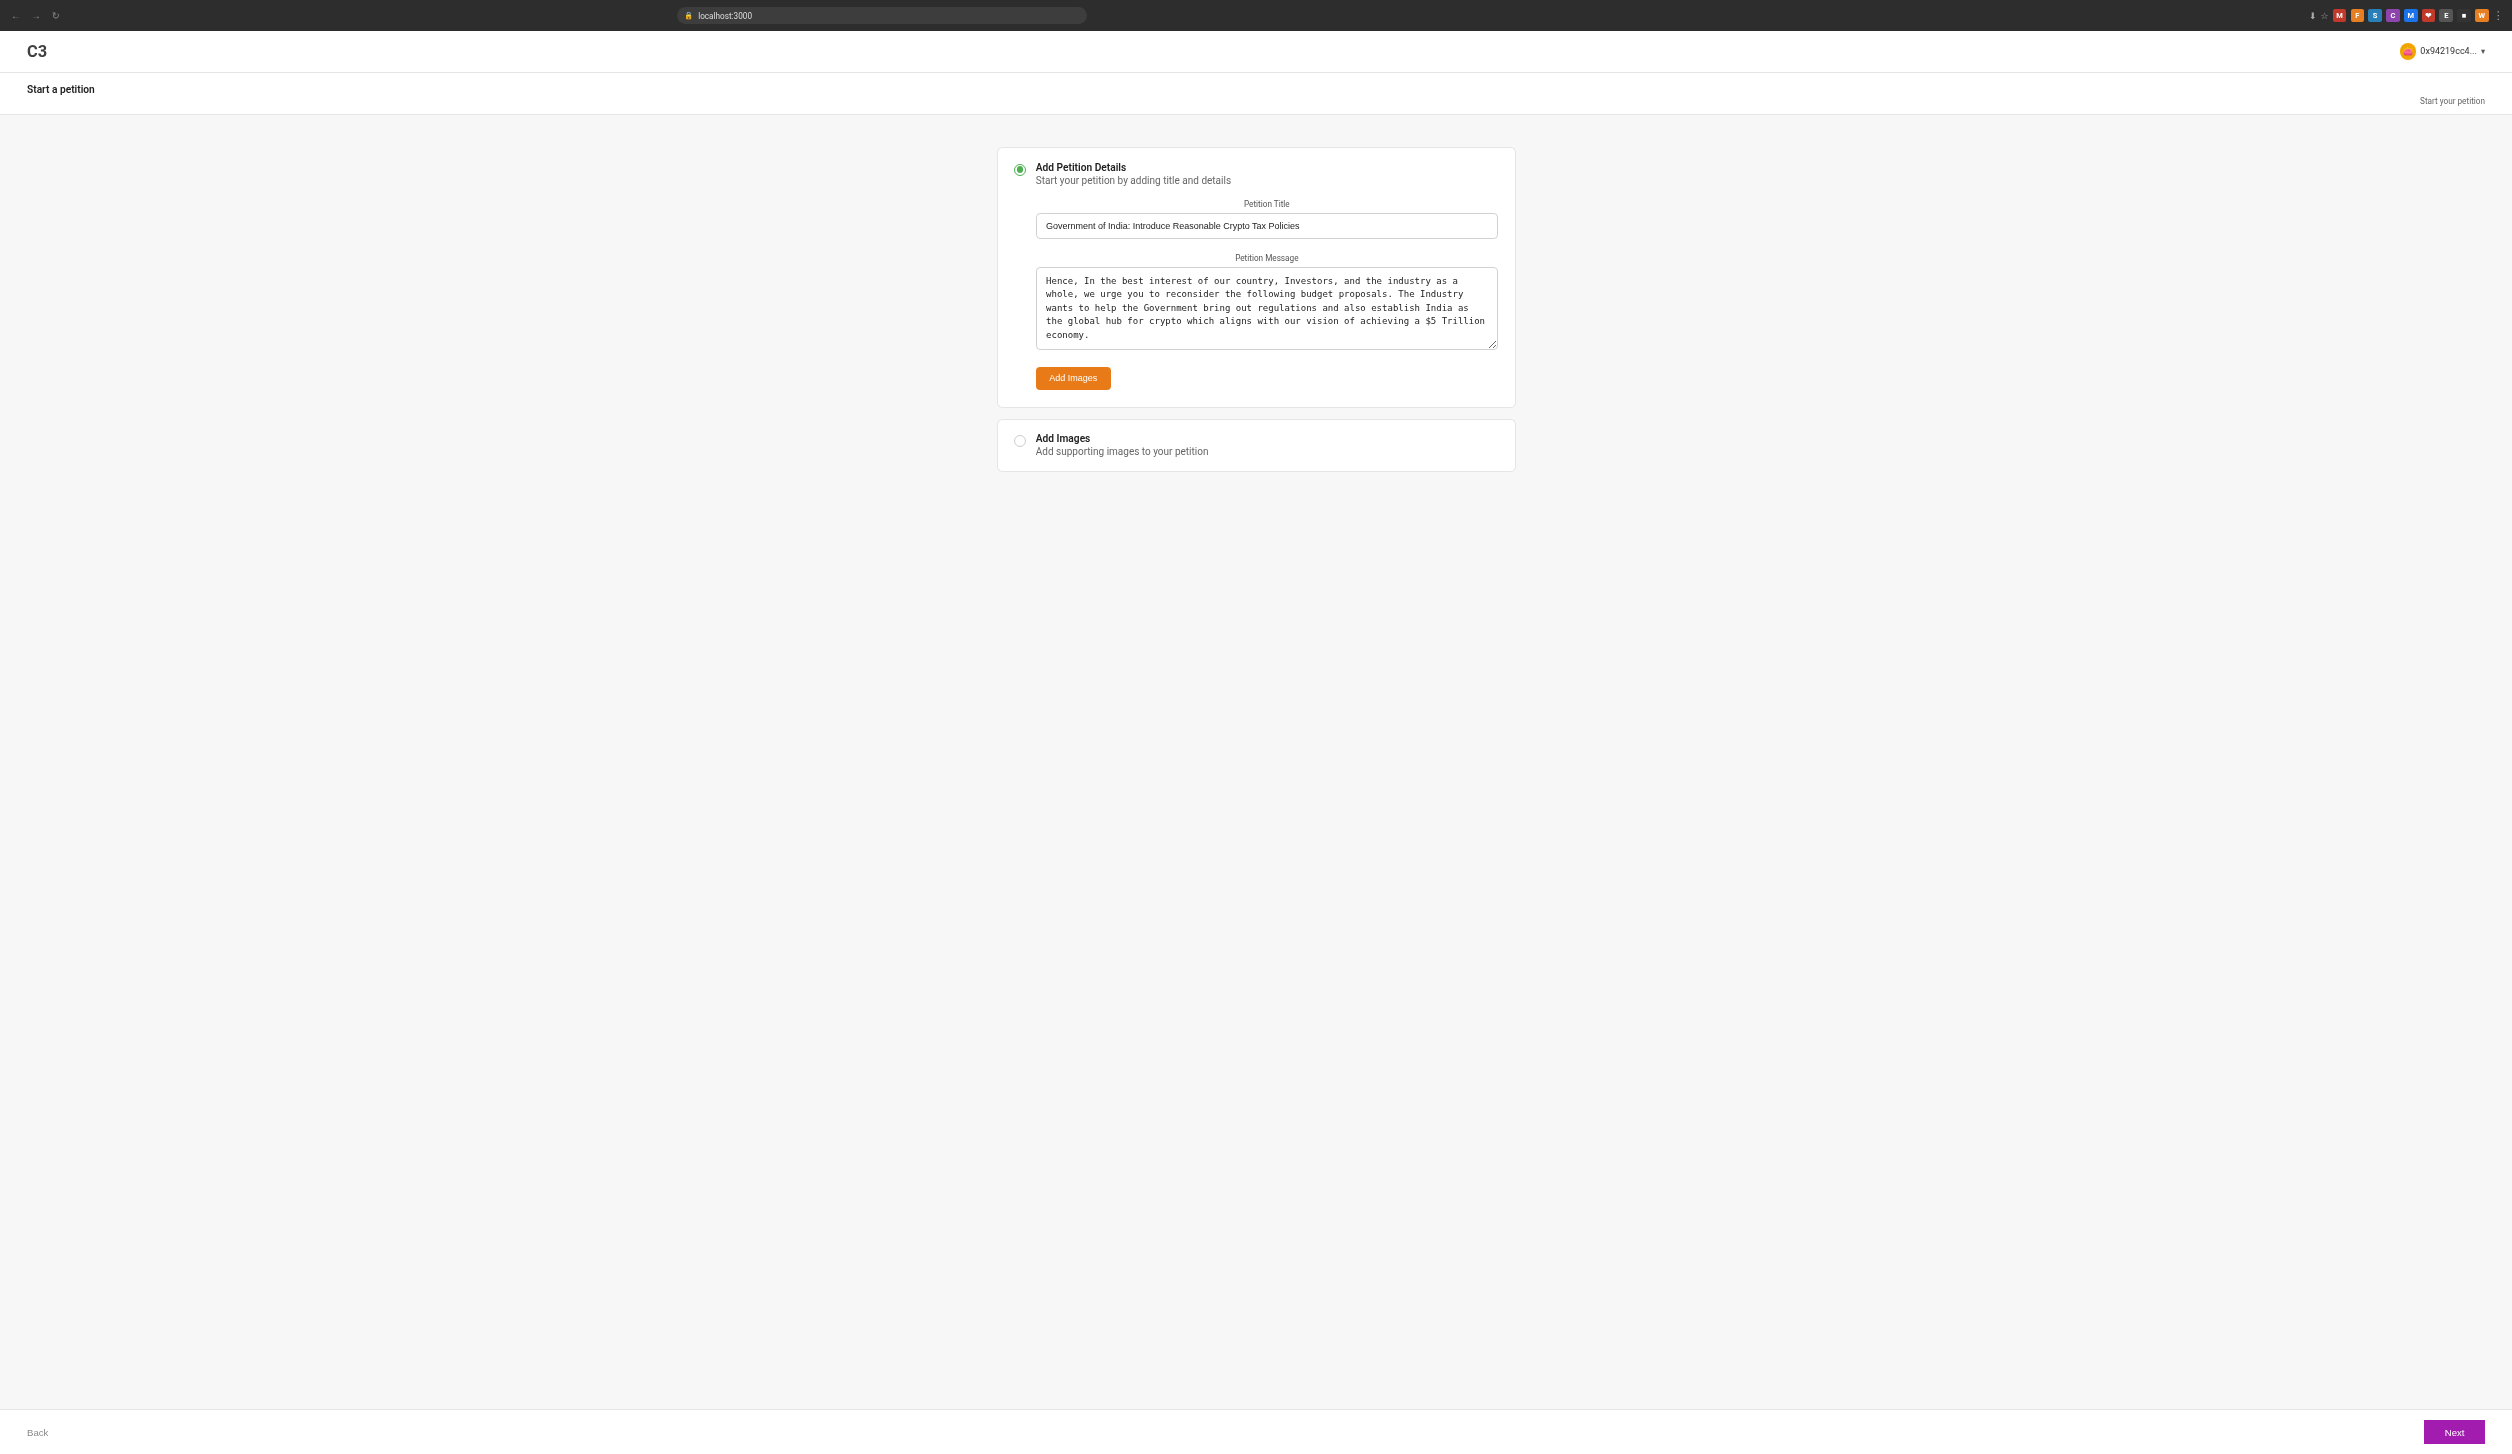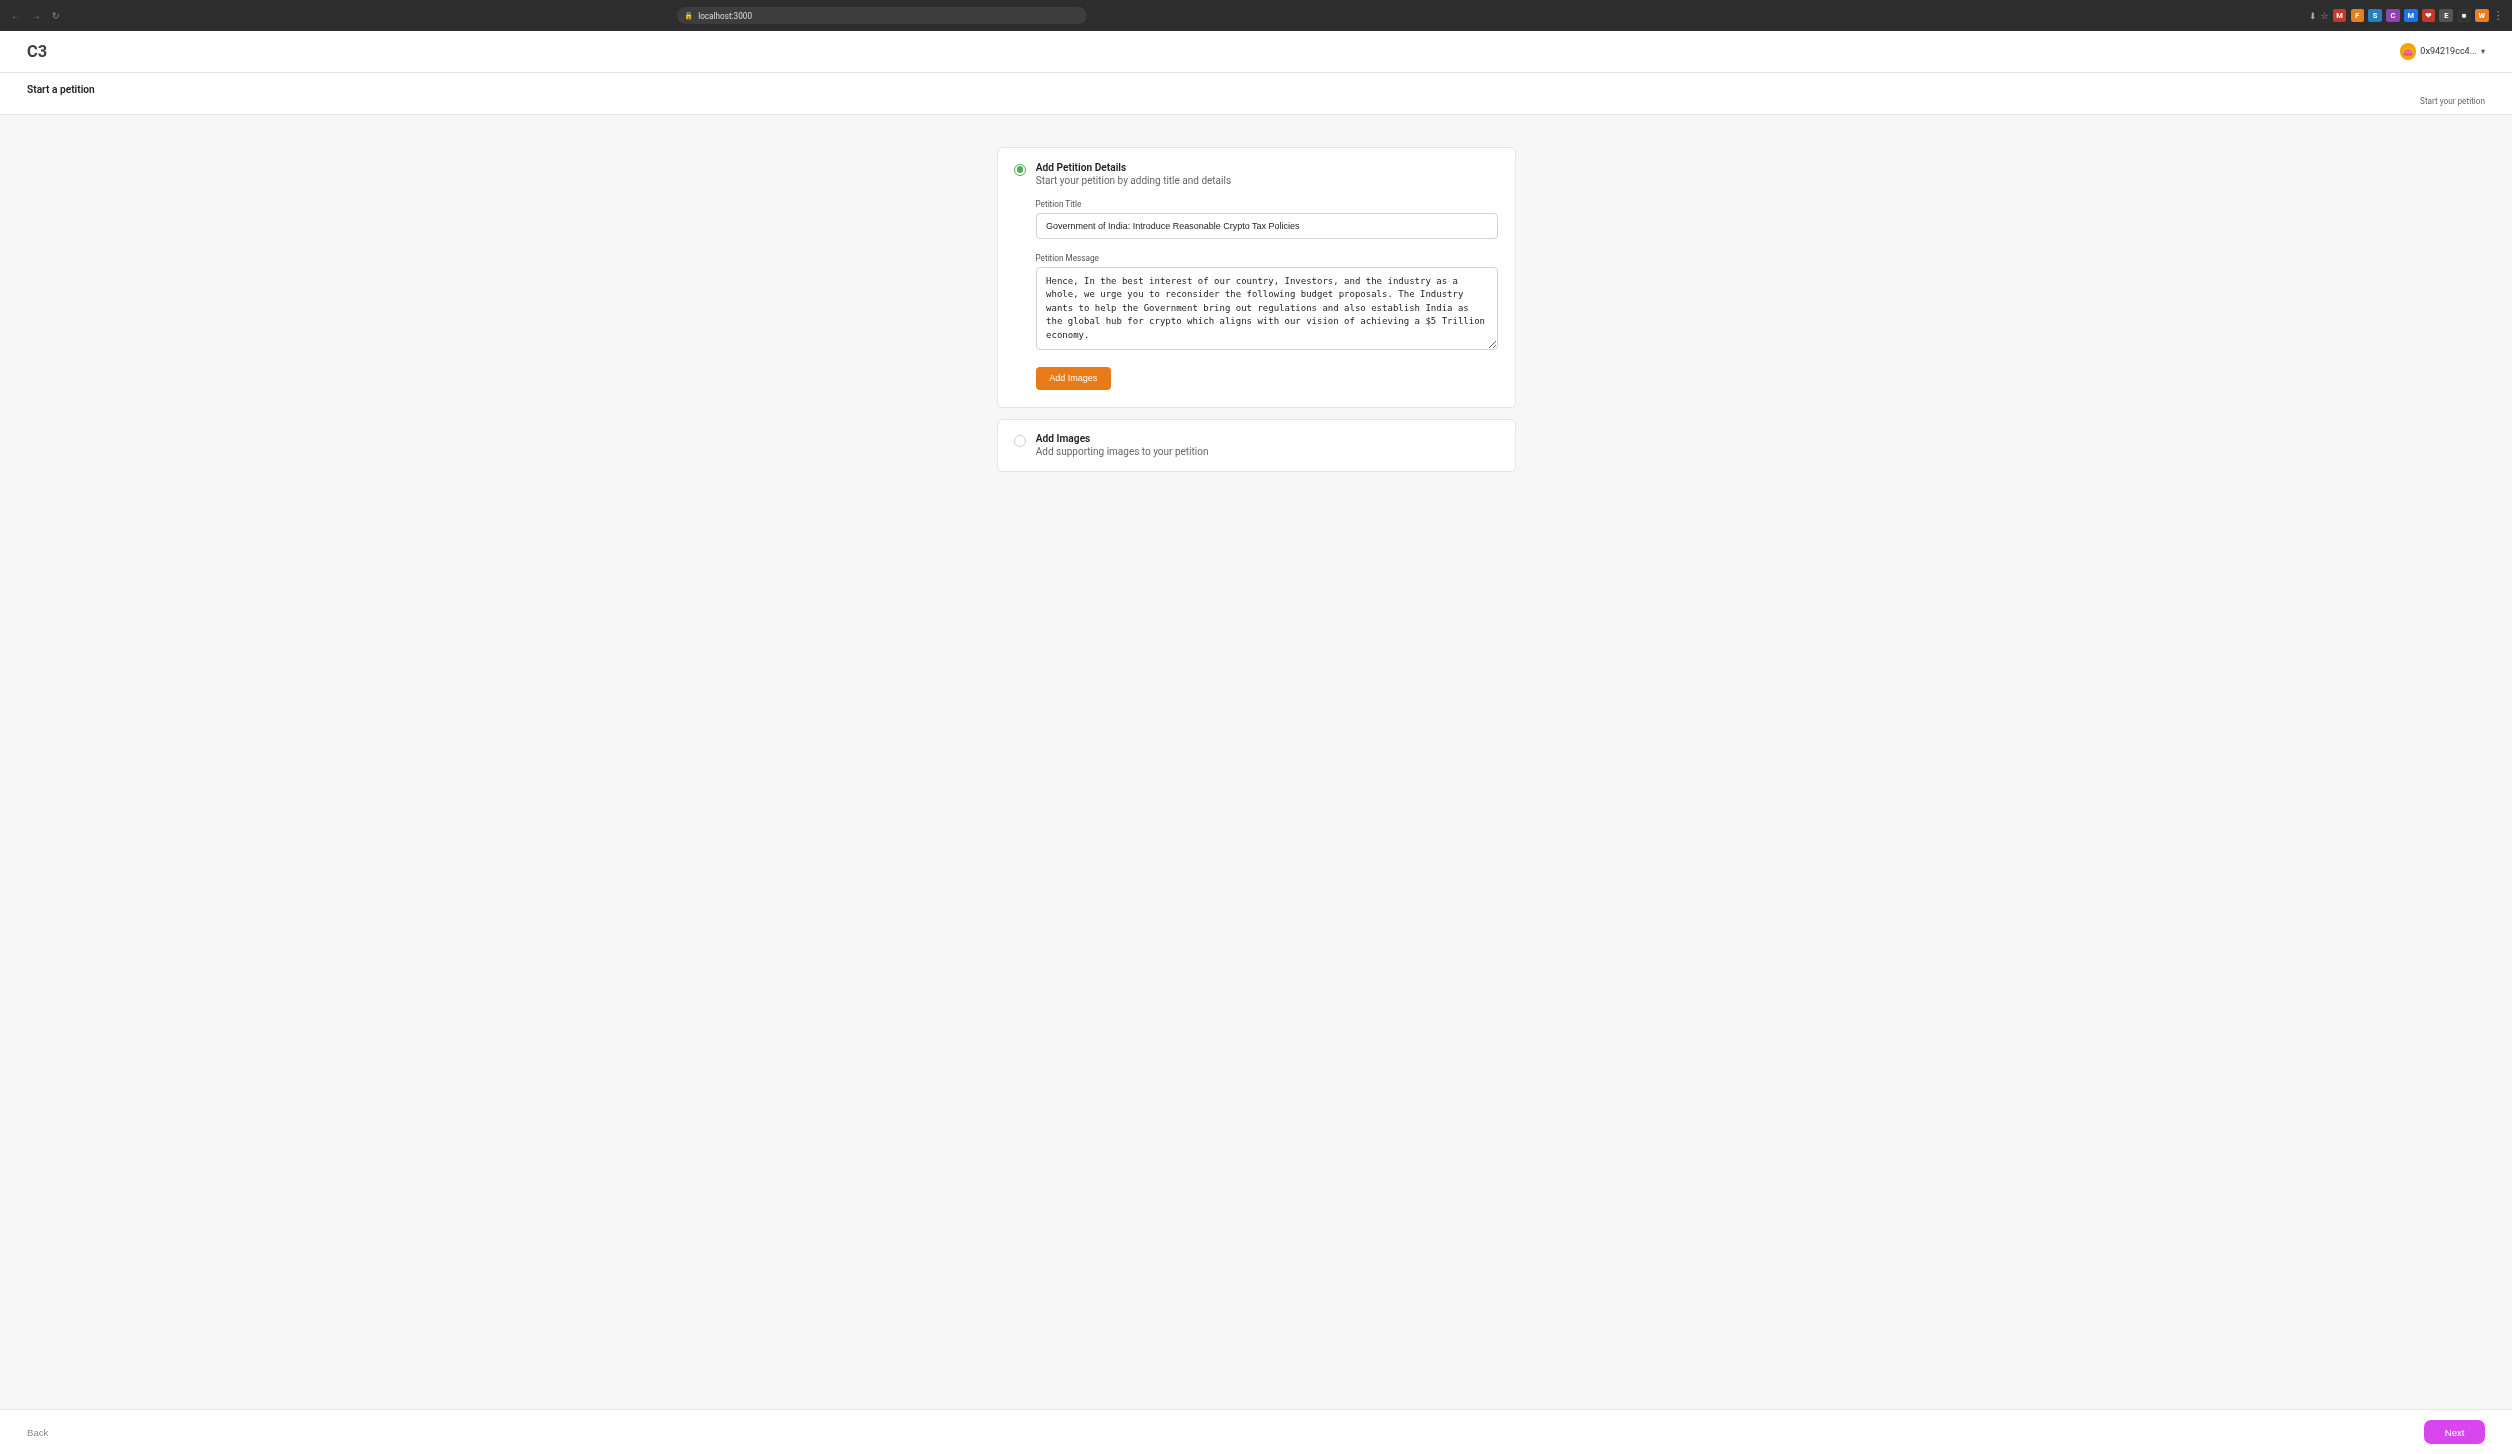--- a/index.html
+++ b/index.html
@@ -194,6 +194,7 @@
       color: #555;
       margin-bottom: 4.1px;
       display: block;
+      text-align: center;
     }
     .field-input {
       width: 100%;

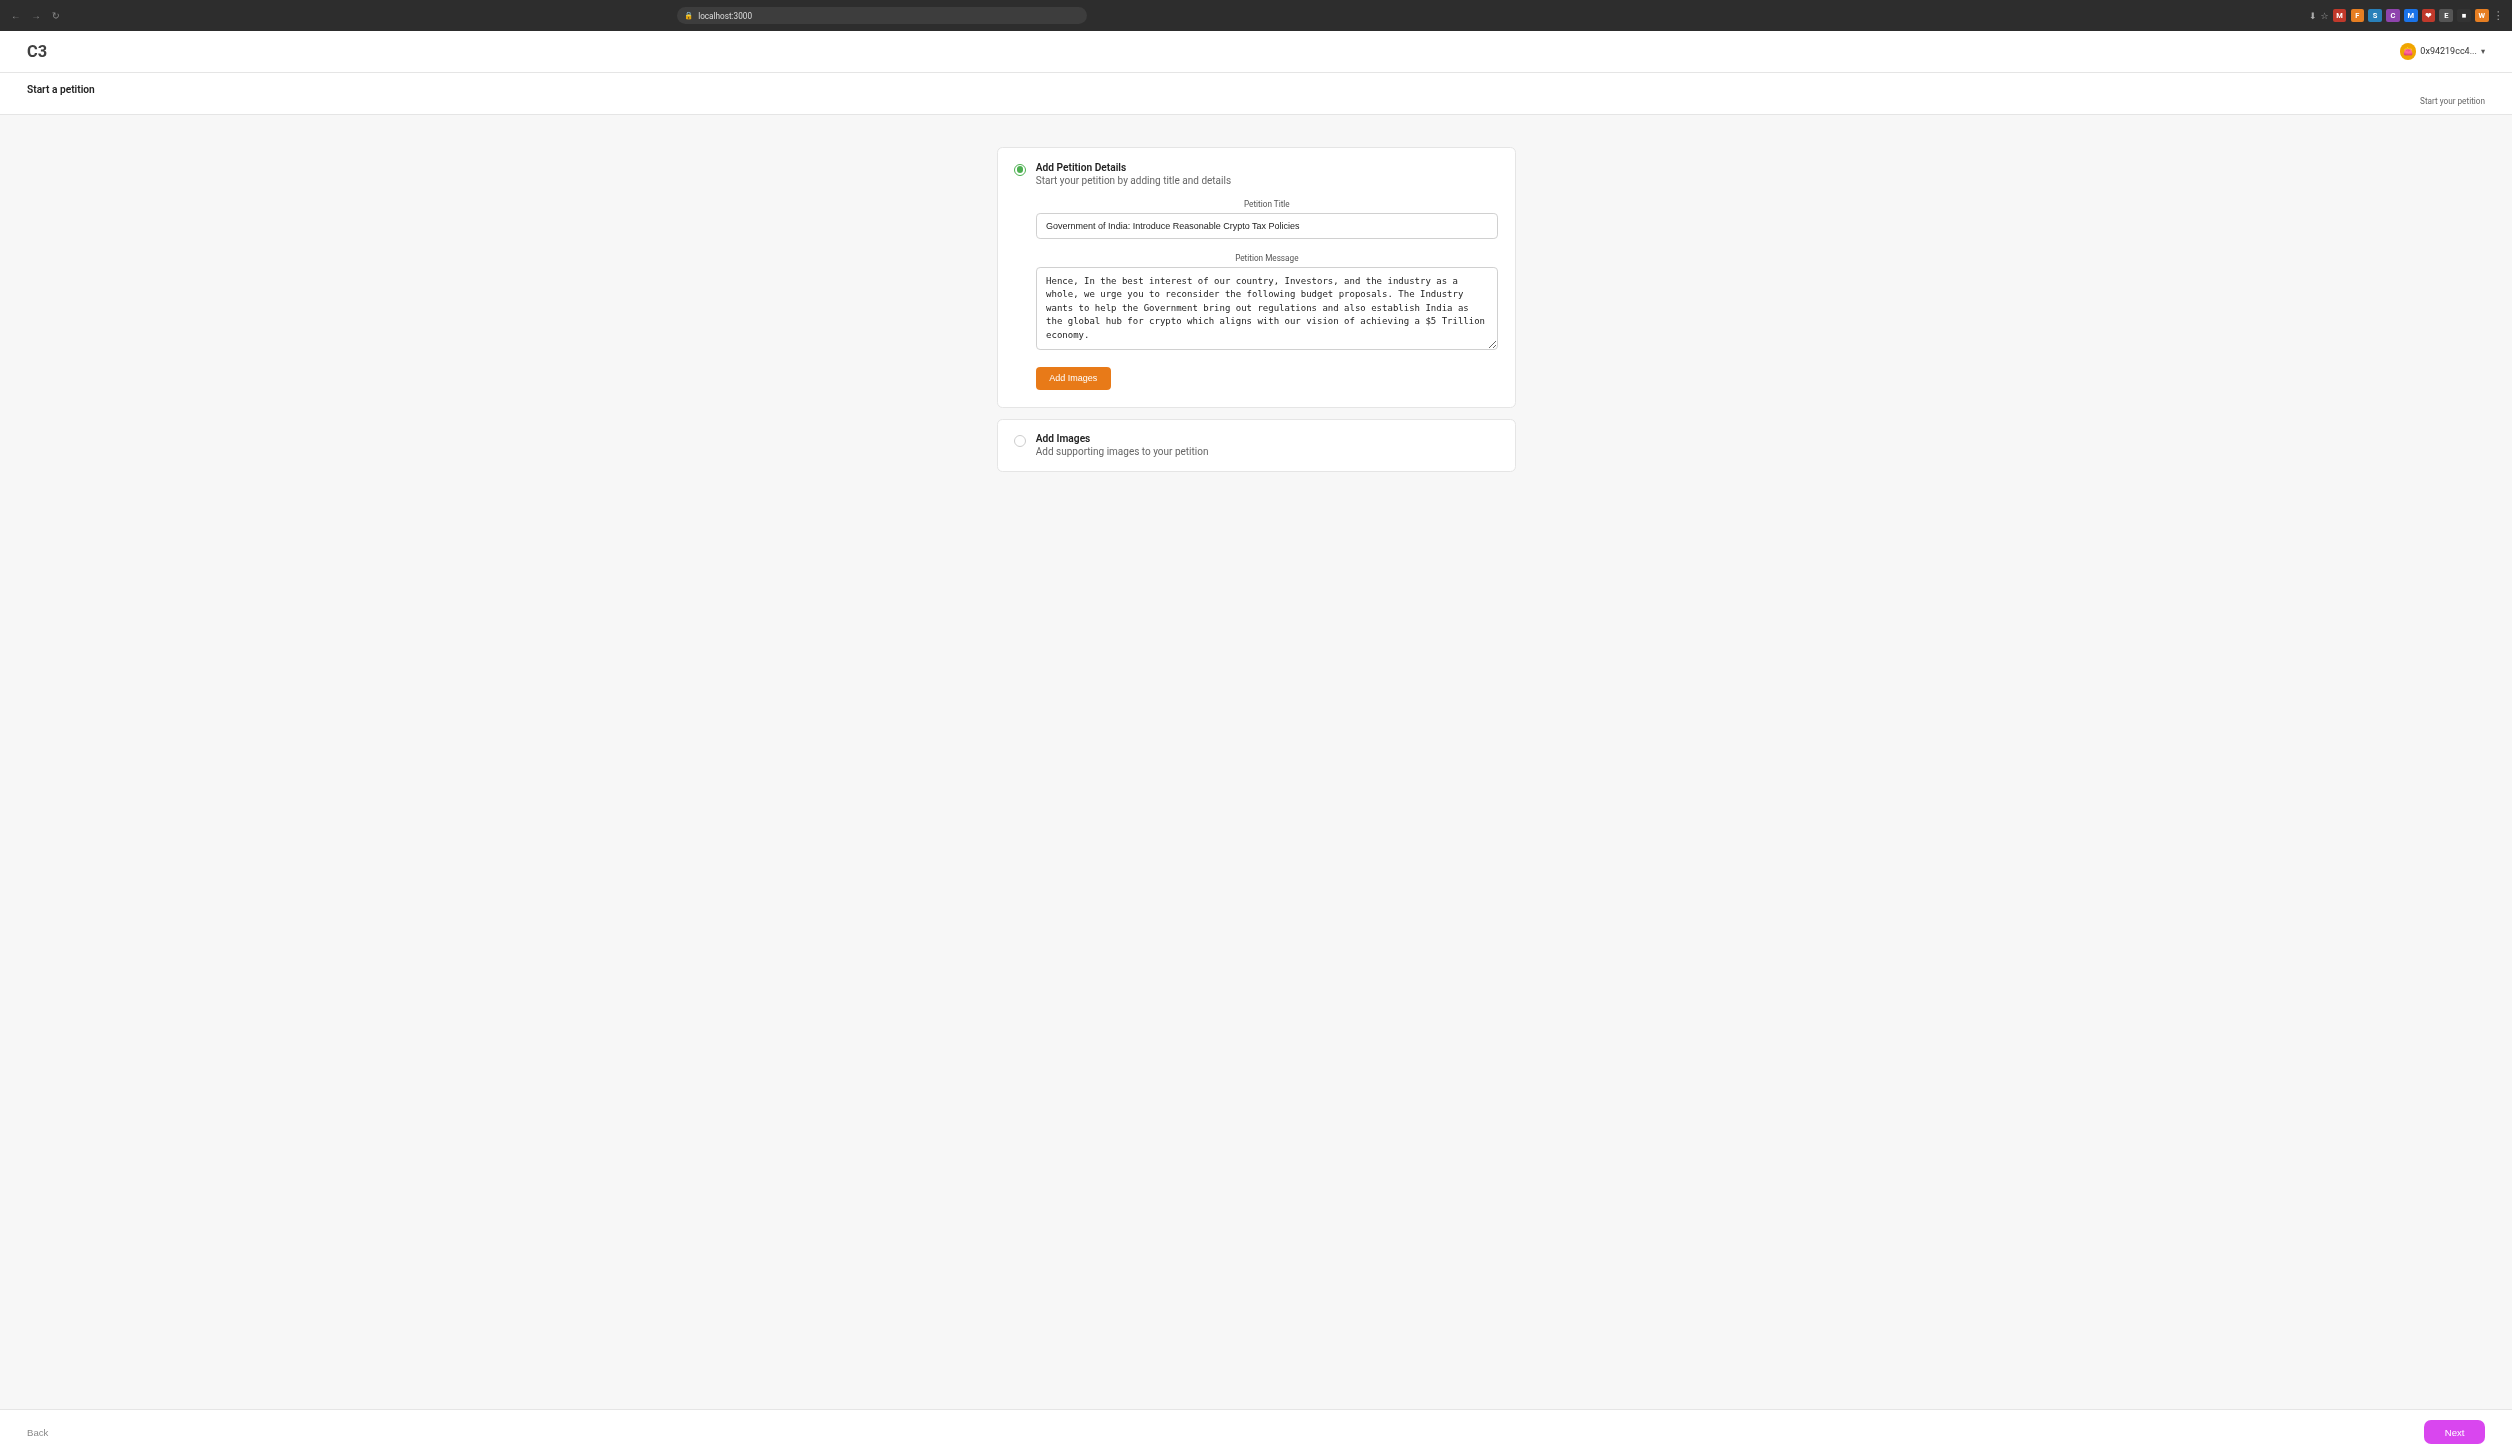--- a/index.html
+++ b/index.html
@@ -248,10 +248,10 @@
       cursor: pointer;
     }
     .next-btn {
-      background: #d946ef;
+      background: #a21caf;
       color: #fff;
       border: none;
-      border-radius: 7px;
+      border-radius: 0;
       padding: 6.8px 20.5px;
       font-size: 9.6px;
       font-weight: 500;

